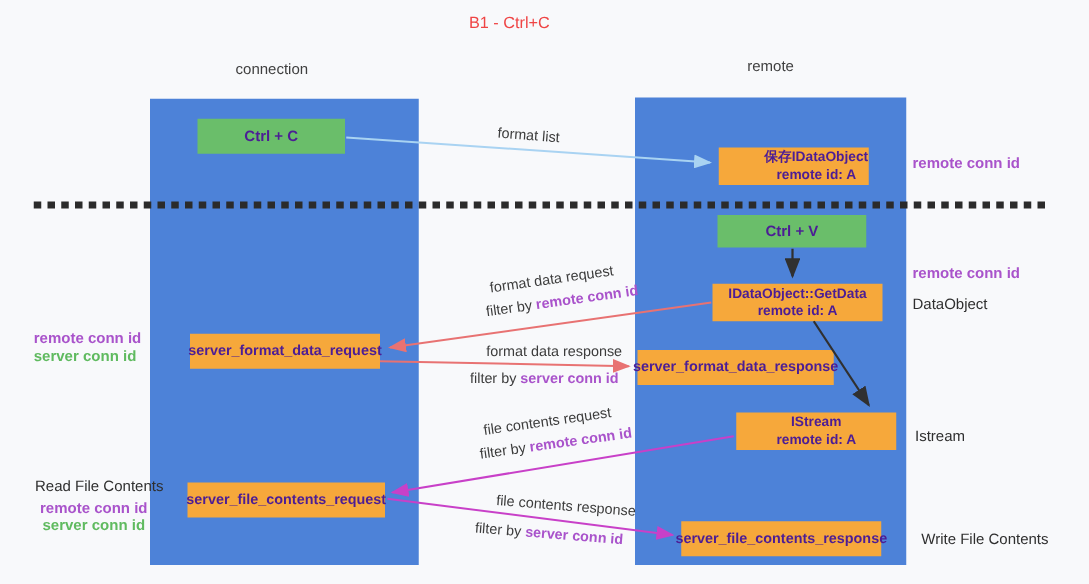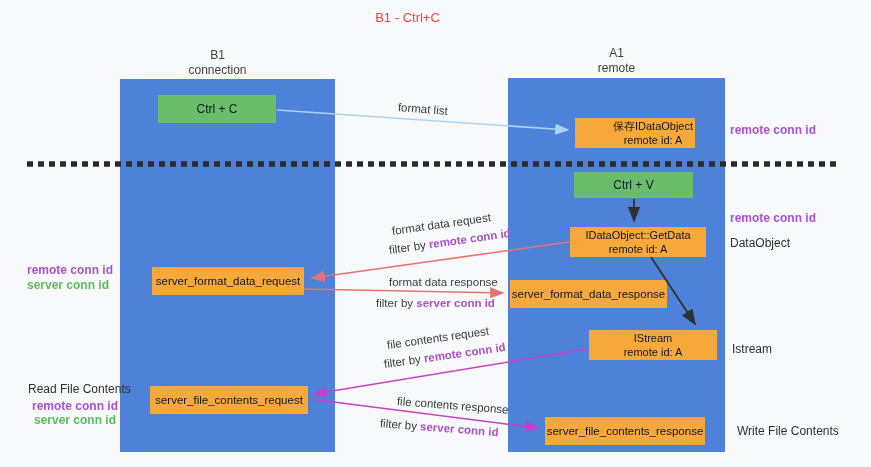--- a/index.html
+++ b/index.html
@@ -44,7 +44,6 @@
 </div>
 
 <div class="abs col-header" style="left:150px;top:48px;width:135px;">
-  <div>B1</div>
   <div>connection</div>
 </div>
 <div class="abs col-header" style="left:549px;top:46px;width:135px;">

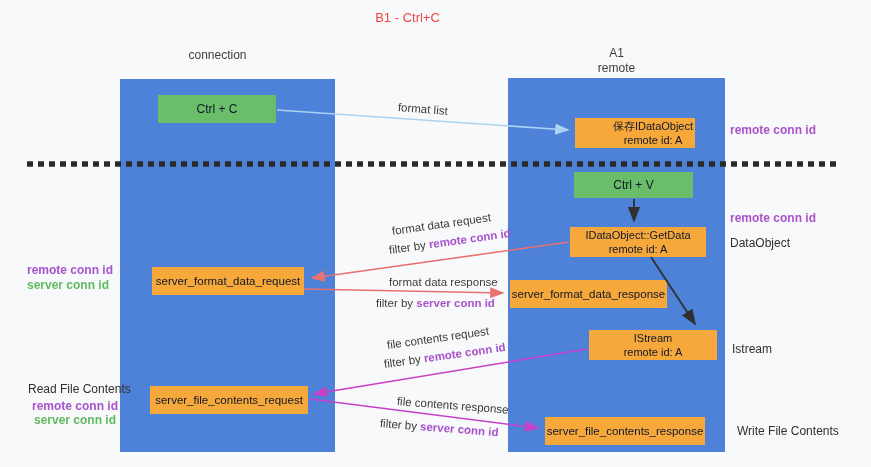--- a/index.html
+++ b/index.html
@@ -47,7 +47,6 @@
   <div>connection</div>
 </div>
 <div class="abs col-header" style="left:549px;top:46px;width:135px;">
-  <div>A1</div>
   <div>remote</div>
 </div>
 

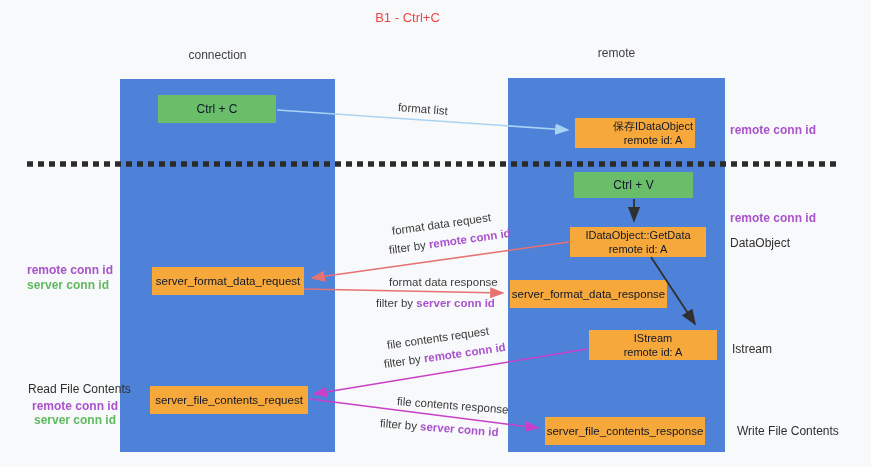--- a/index.html
+++ b/index.html
@@ -22,8 +22,9 @@
   }
   .box{
     display:flex;flex-direction:column;align-items:center;justify-content:center;
-    color:#0f172a;text-align:left;font-size:11px;line-height:14px;
+    color:#4c1d95;text-align:left;font-size:11px;line-height:14px;
     box-sizing:border-box;
+    font-weight:bold;
   }
   .box-green{background:#6abe6a;font-size:12px;}
   .box-orange{background:#f6a83b;}

